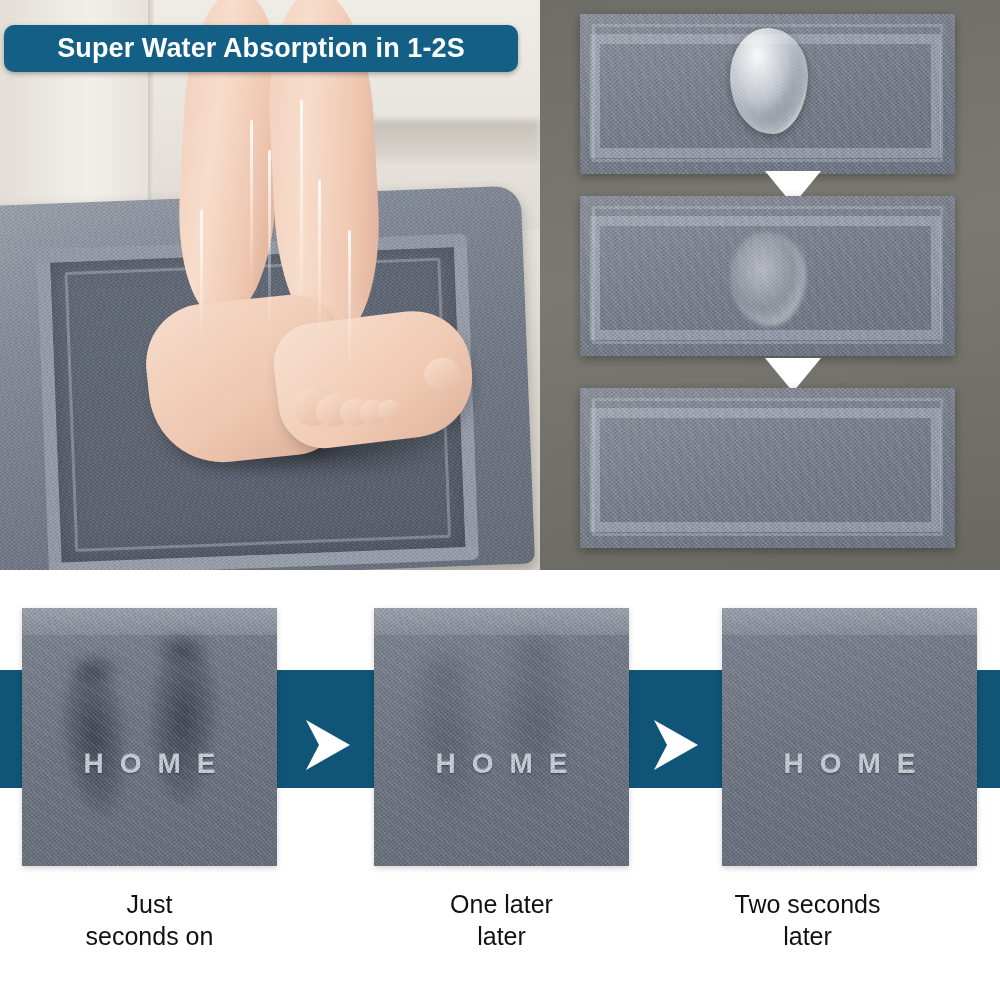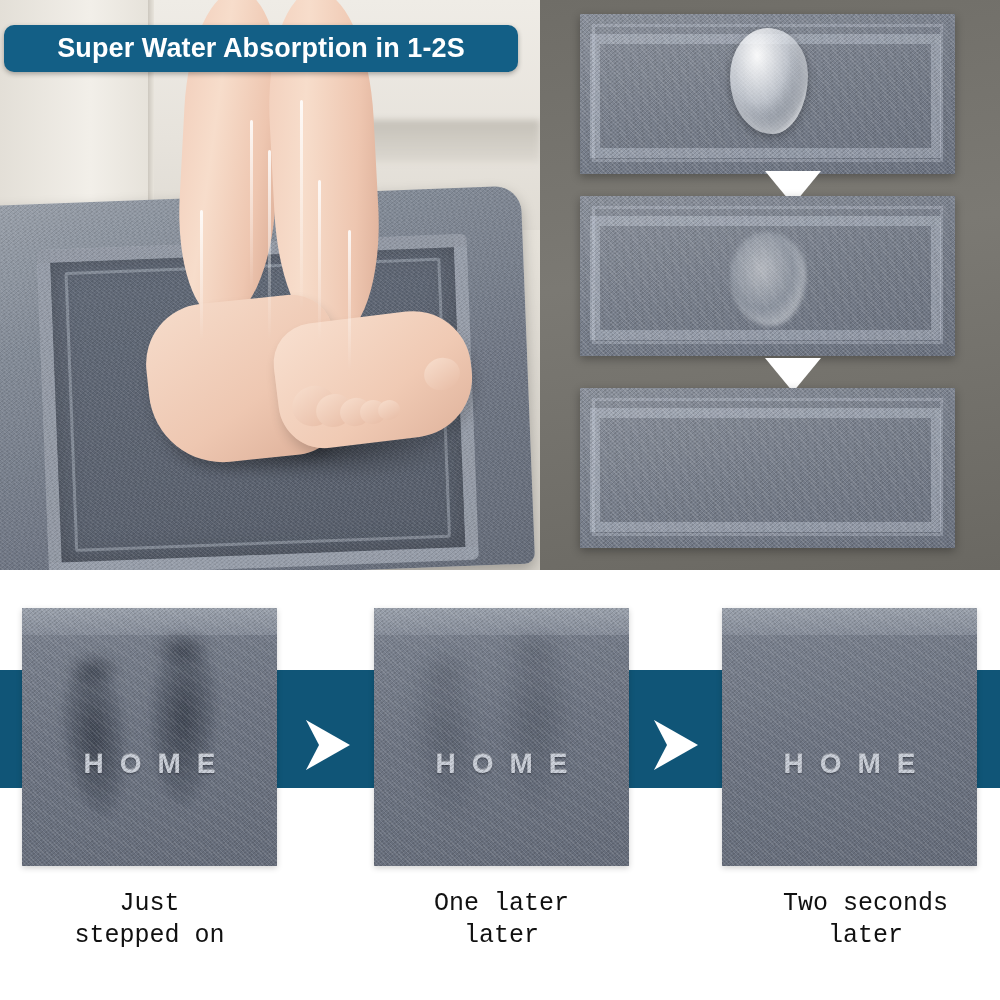--- a/index.html
+++ b/index.html
@@ -140,7 +140,7 @@
   .an1{left:306px;} .an2{left:654px;}
 
   .caption{position:absolute;top:318px;width:255px;text-align:center;
-    color:#111;font-size:25px;line-height:1.28;font-family:Liberation Mono, monospace;}
+    color:#111;font-size:25px;line-height:1.28;font-family:Liberation Sans, sans-serif;}
   .c1{left:22px;} .c2{left:374px;} .c3{left:738px;}
 </style>
 </head>

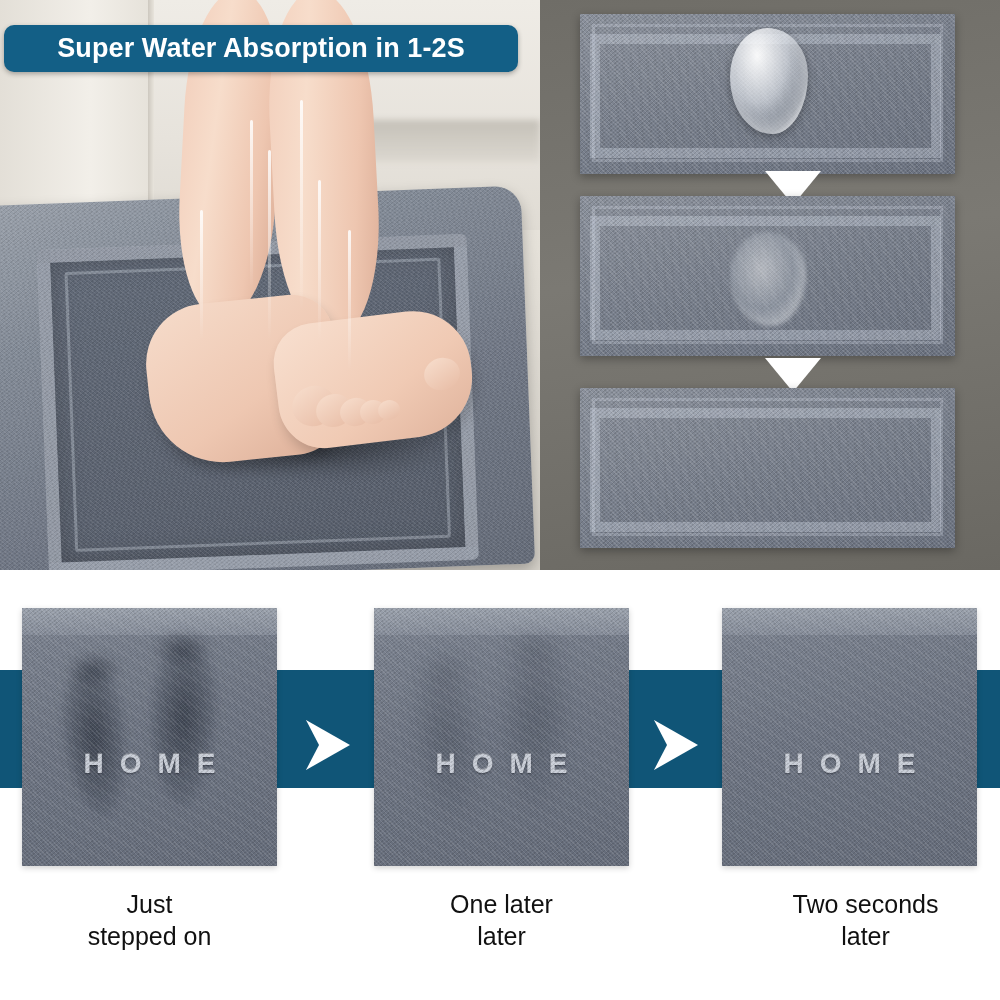--- a/index.html
+++ b/index.html
@@ -141,7 +141,7 @@
 
   .caption{position:absolute;top:318px;width:255px;text-align:center;
     color:#111;font-size:25px;line-height:1.28;font-family:Liberation Sans, sans-serif;}
-  .c1{left:22px;} .c2{left:374px;} .c3{left:738px;}
+  .c1{left:22px;} .c2{left:374px;} .c3{left:680px;}
 </style>
 </head>
 <body>

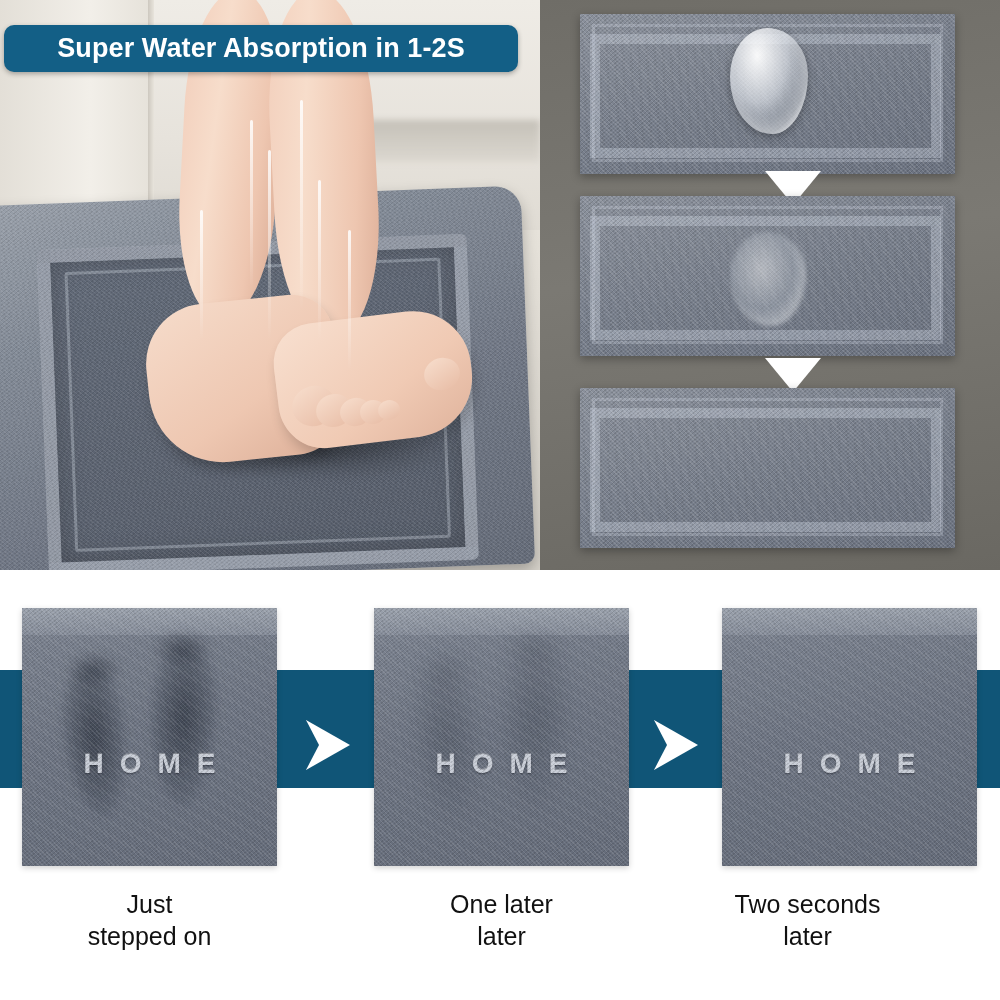--- a/index.html
+++ b/index.html
@@ -247,7 +247,7 @@
 
     <div class="caption c1">
       <div>Just</div>
-      <div>stepped on</div>
+      <div>seconds on</div>
     </div>
     <div class="caption c2">
       <div>One later</div>

